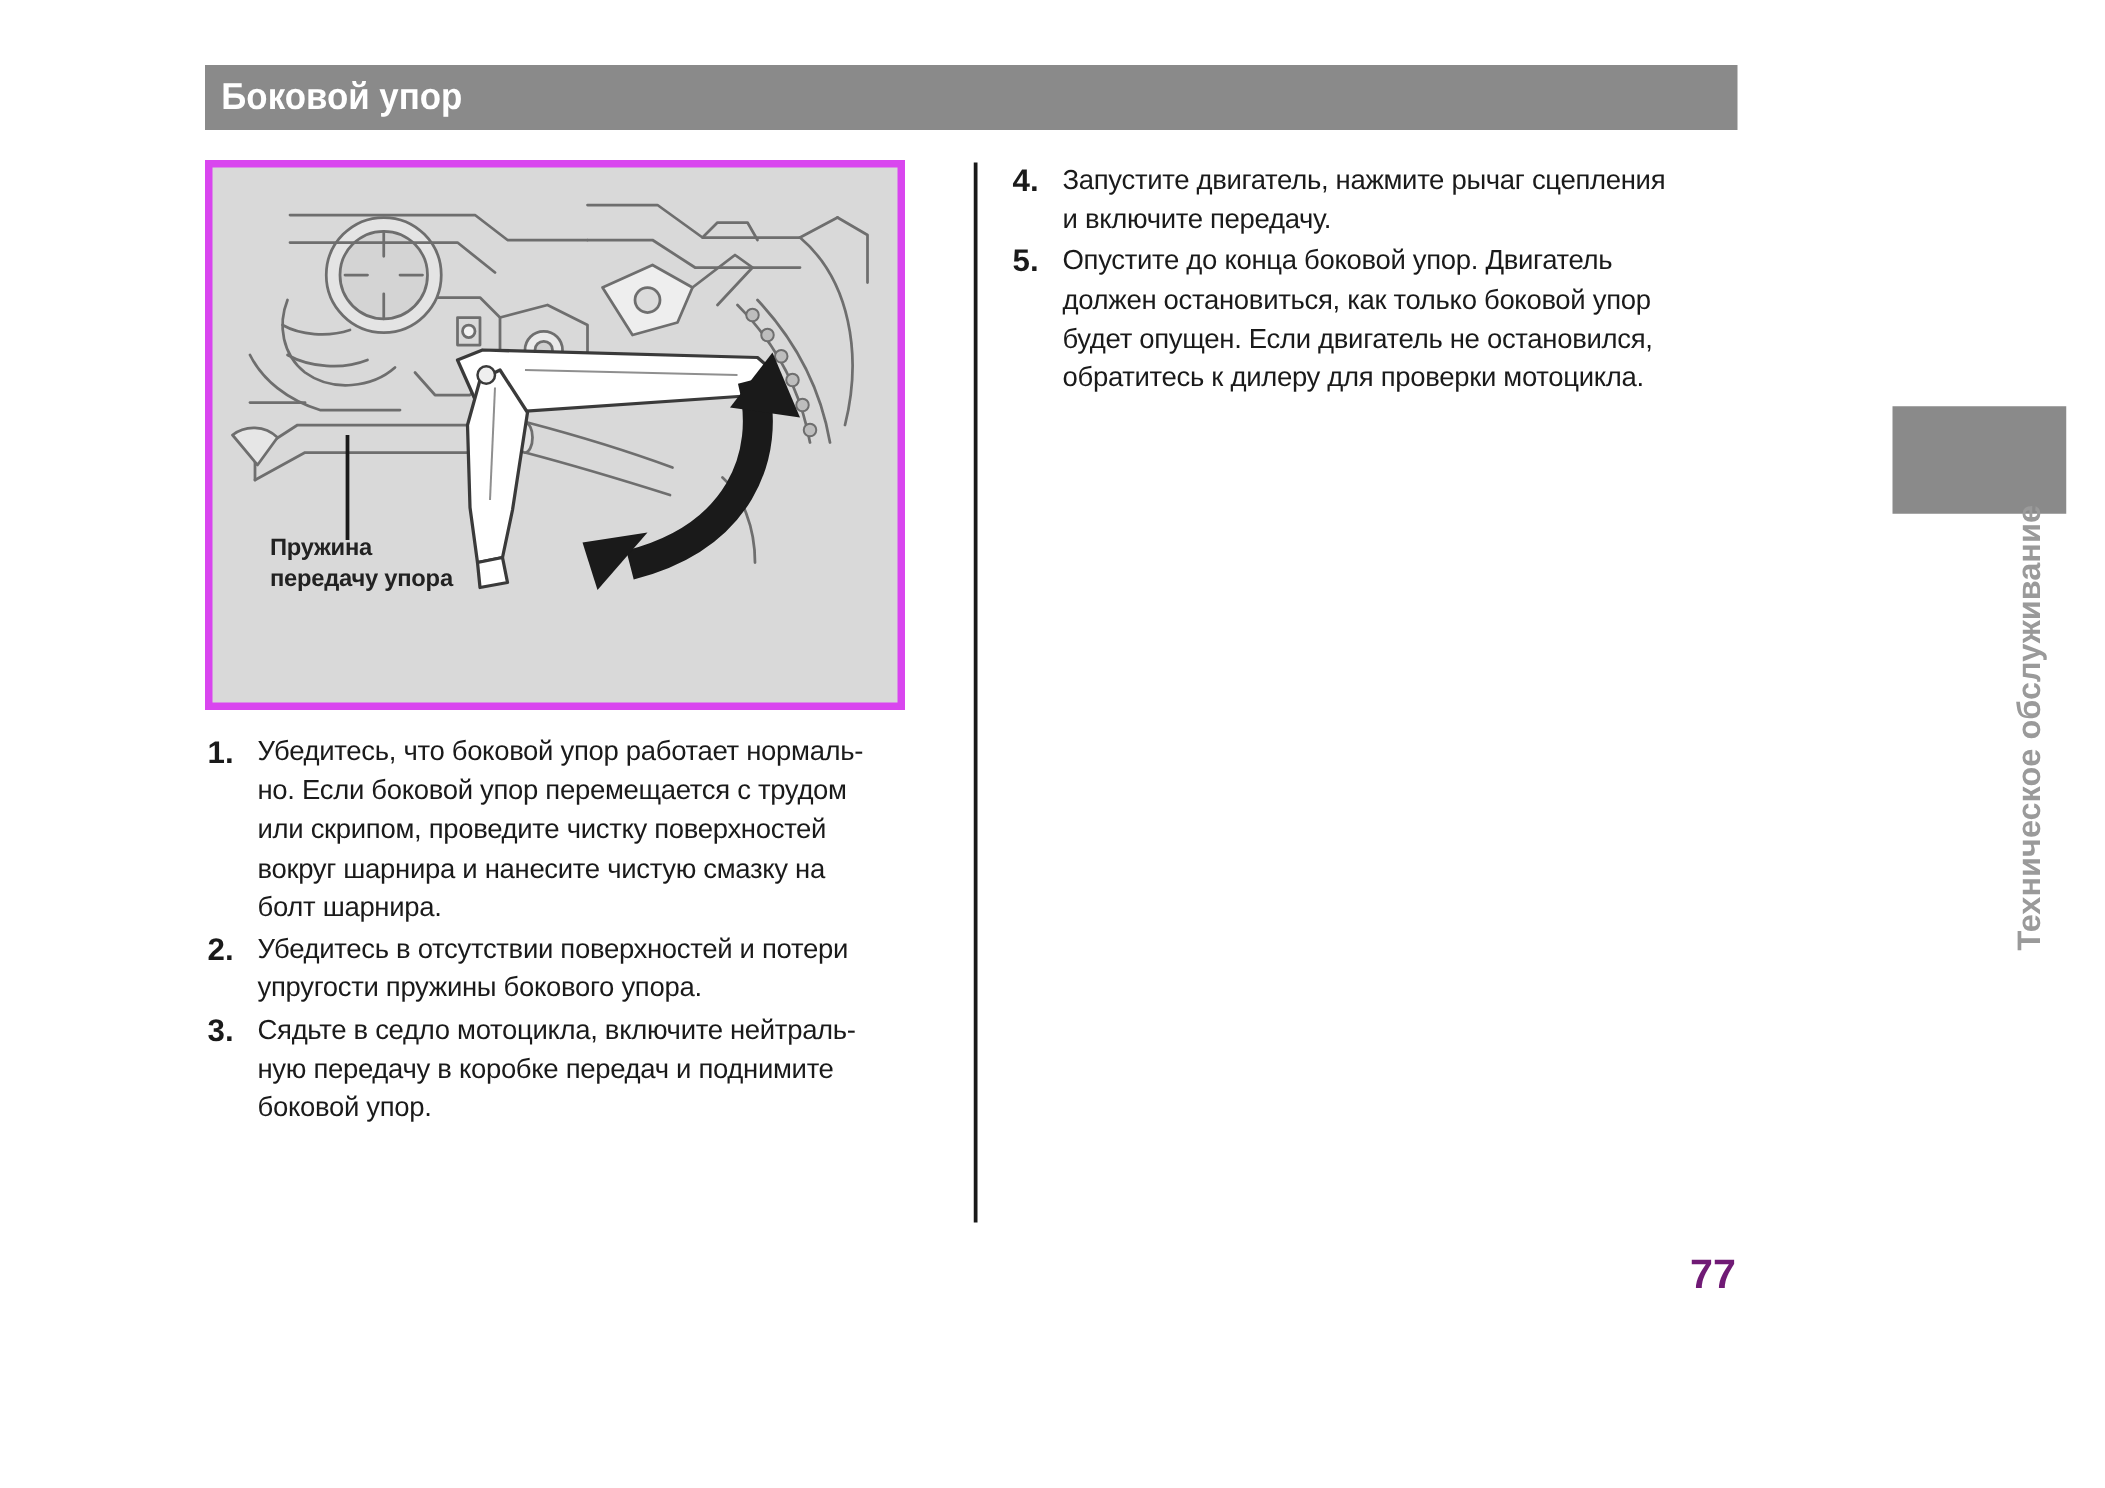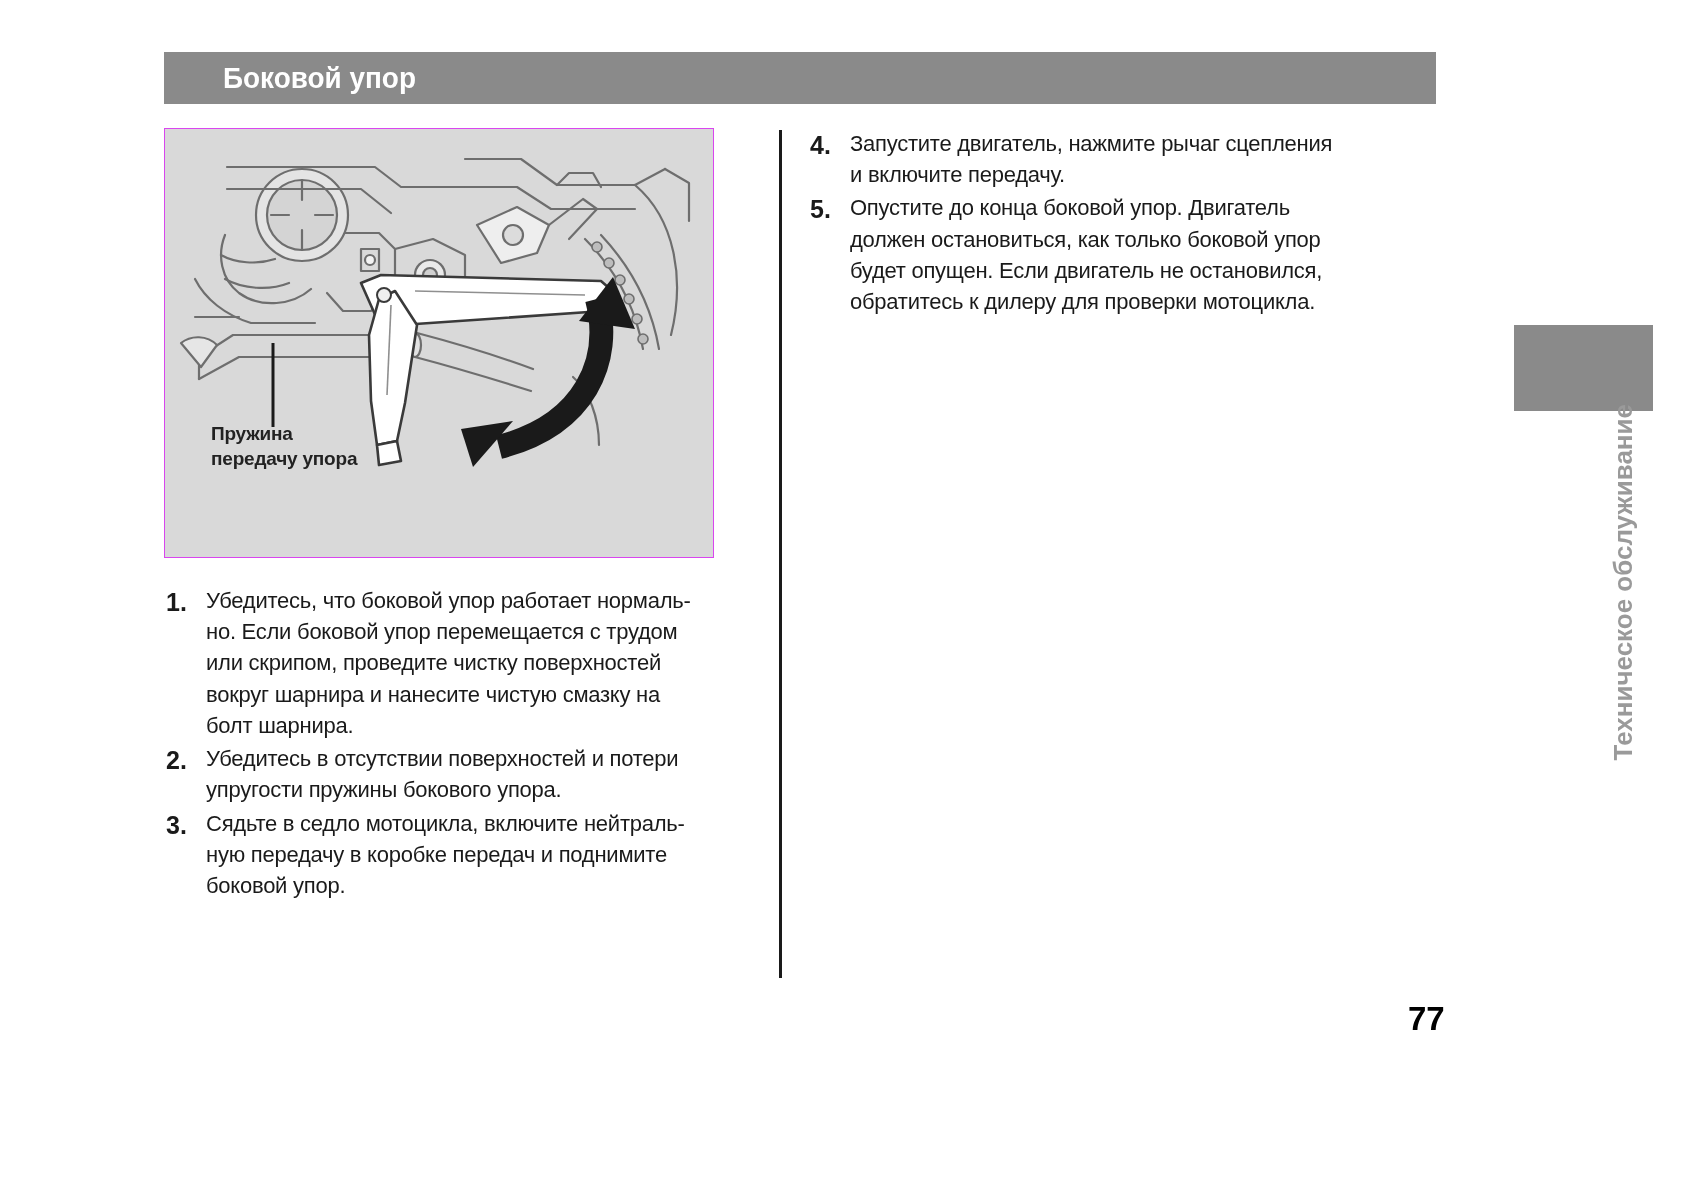--- a/index.html
+++ b/index.html
@@ -26,7 +26,6 @@
     background: #8a8a8a;
     display: flex;
     align-items: center;
-    padding-left: 46px;
   }
   .header-title {
     color: #ffffff;

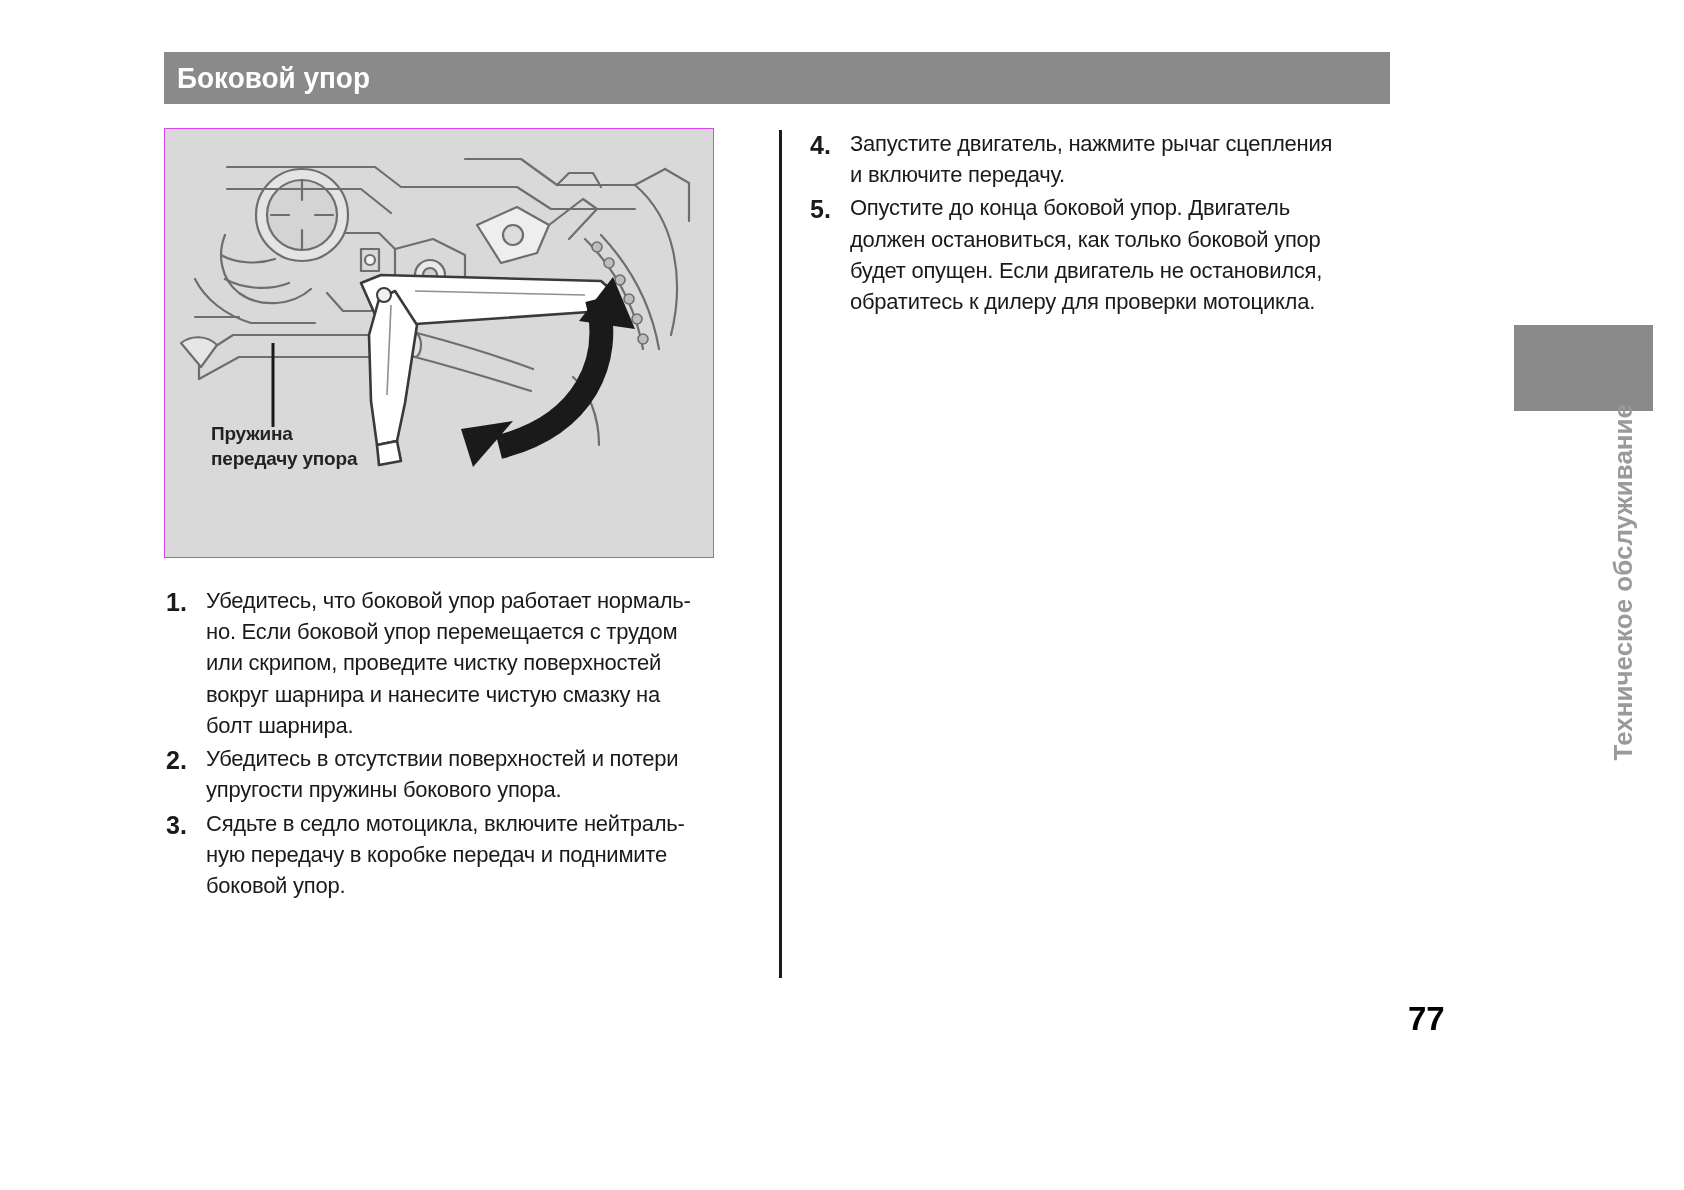--- a/index.html
+++ b/index.html
@@ -51,7 +51,7 @@
     width: 548px;
     height: 428px;
     background: #d9d9d9;
-    border: 1px solid #d946ef;
+    border: 6px solid #d946ef;
     overflow: hidden;
   }
   .figure-svg {

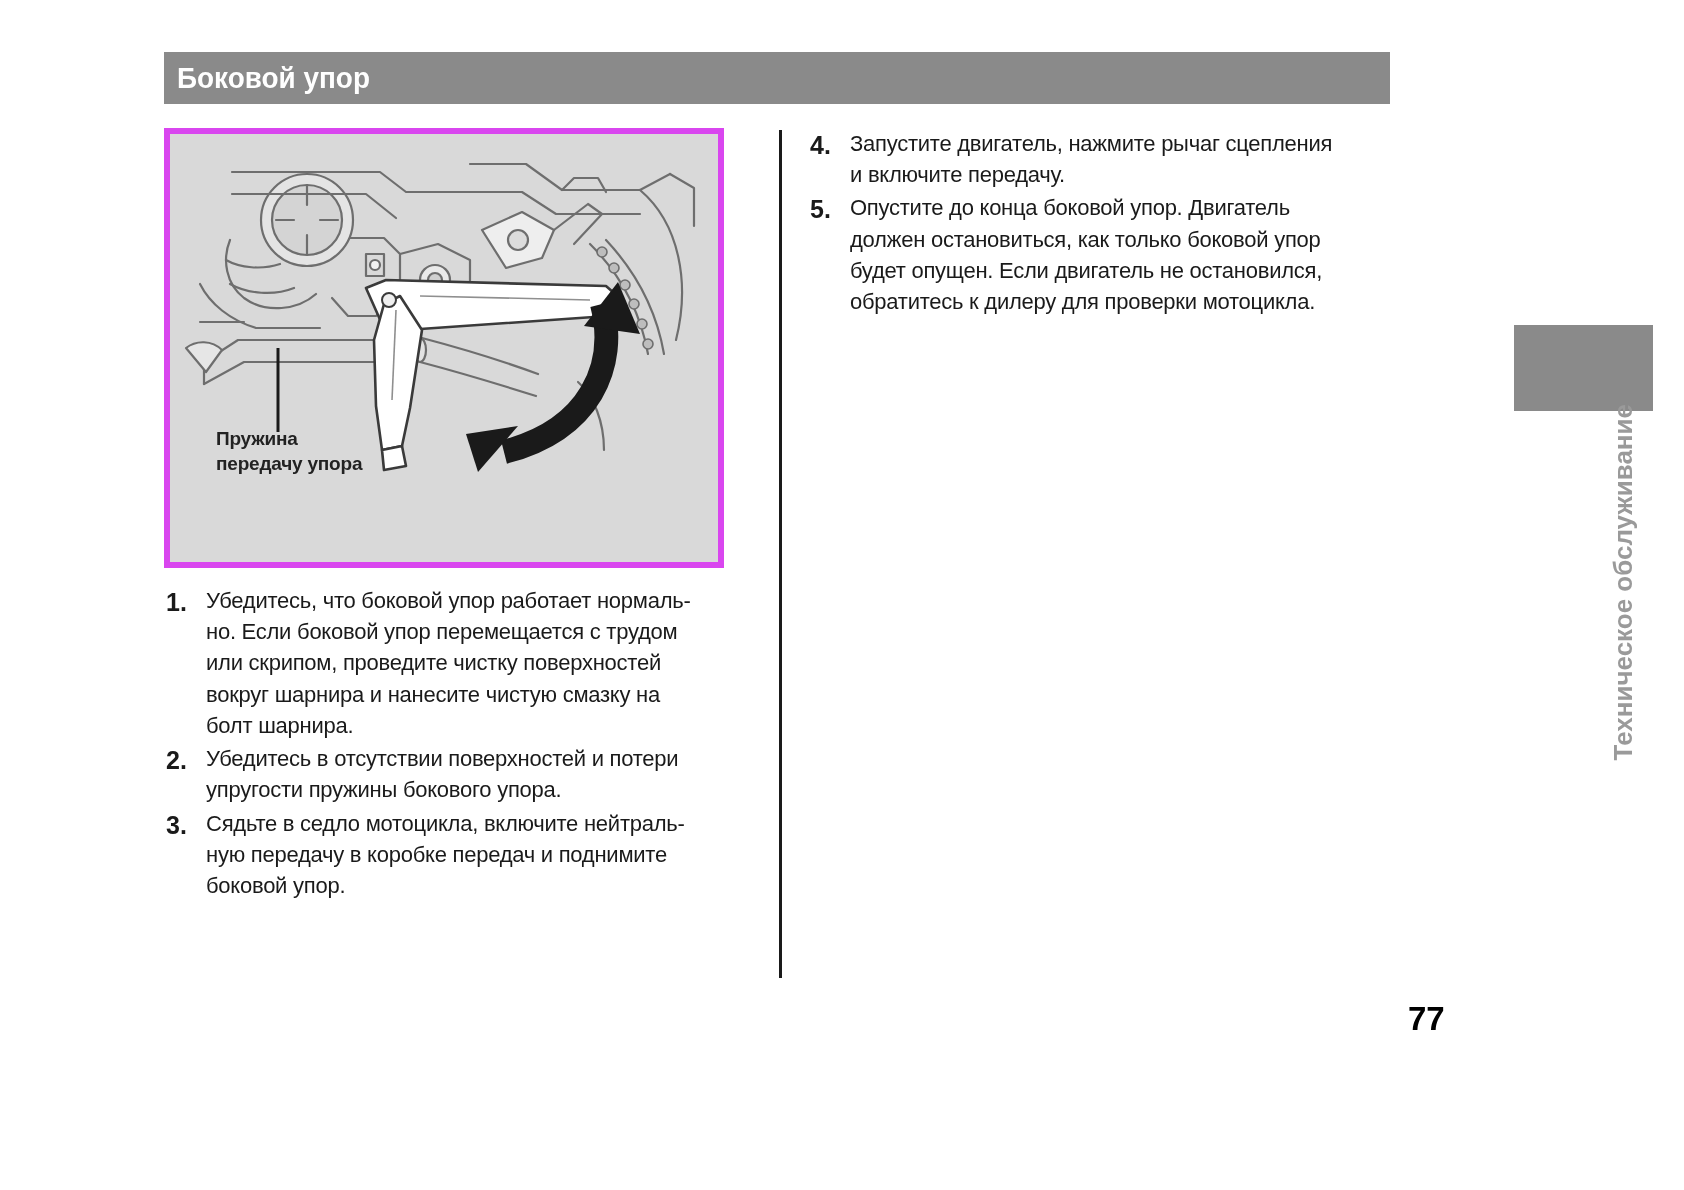--- a/index.html
+++ b/index.html
@@ -144,11 +144,11 @@
   
   .page-number {
     position: absolute;
-    left: 1408px;
+    left: 1352px;
     top: 1000px;
     font-size: 33px;
     font-weight: bold;
-    color: #000000;
+    color: #701a75;
   }
 </style>
 </head>

